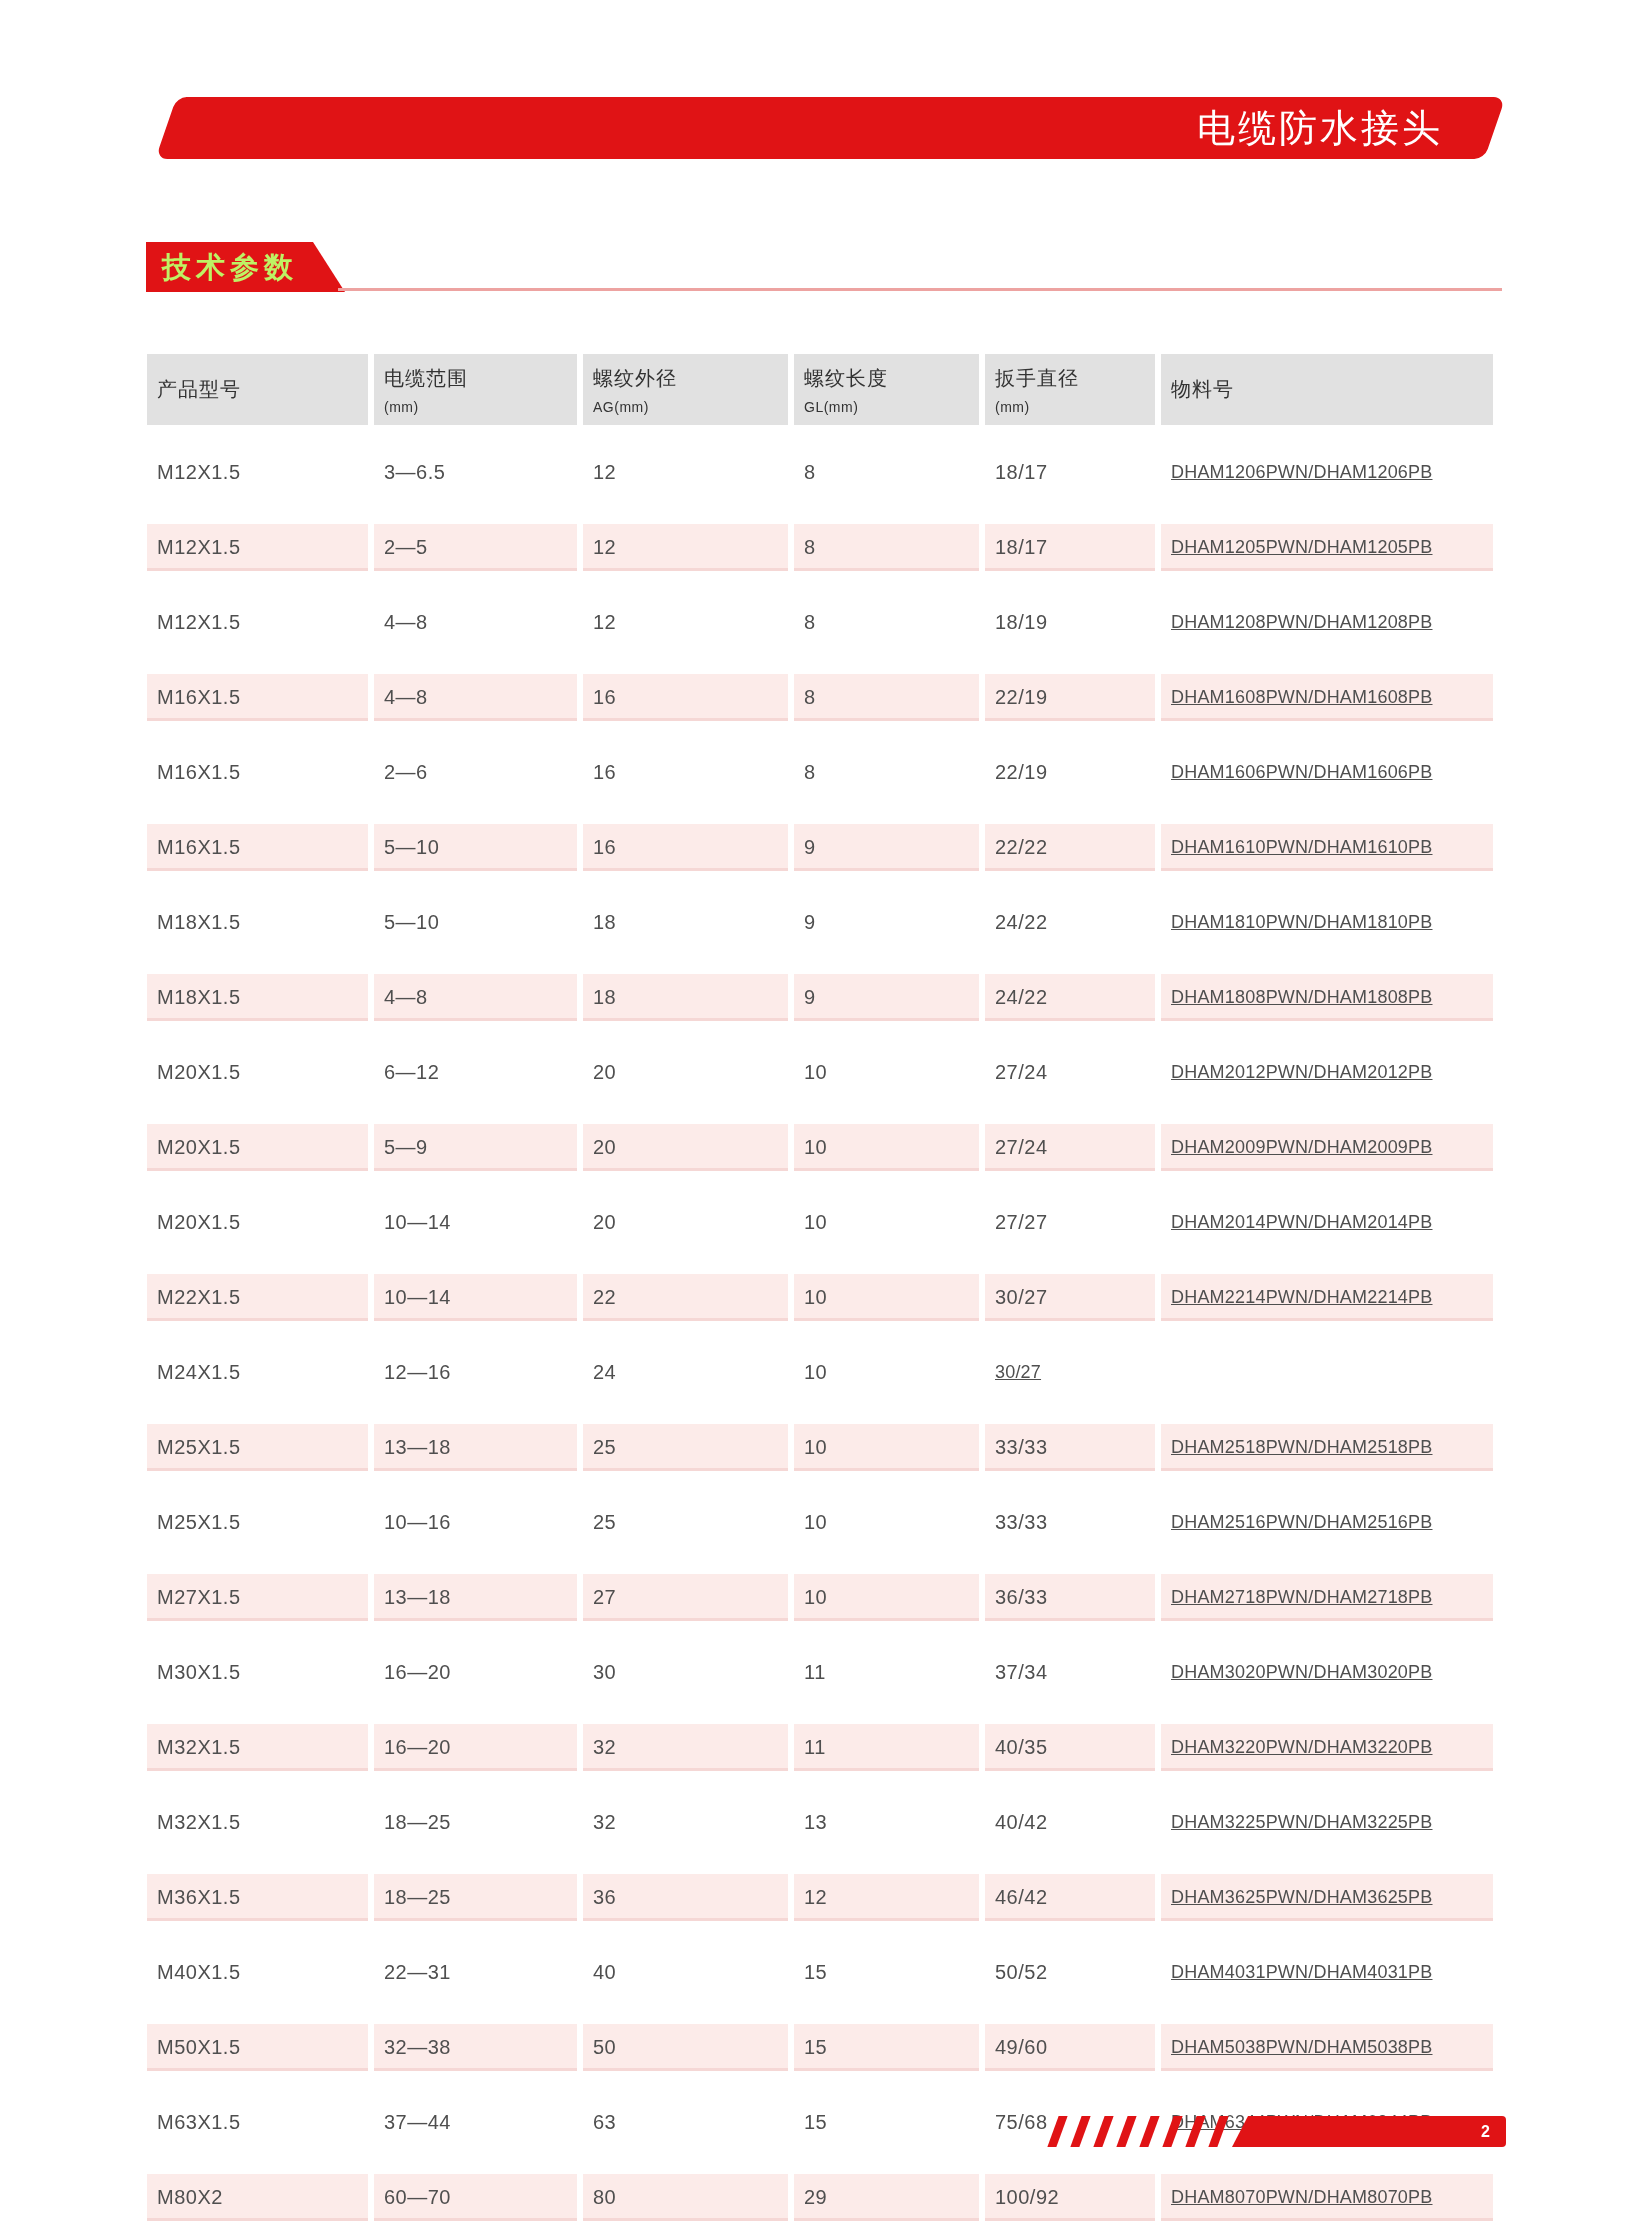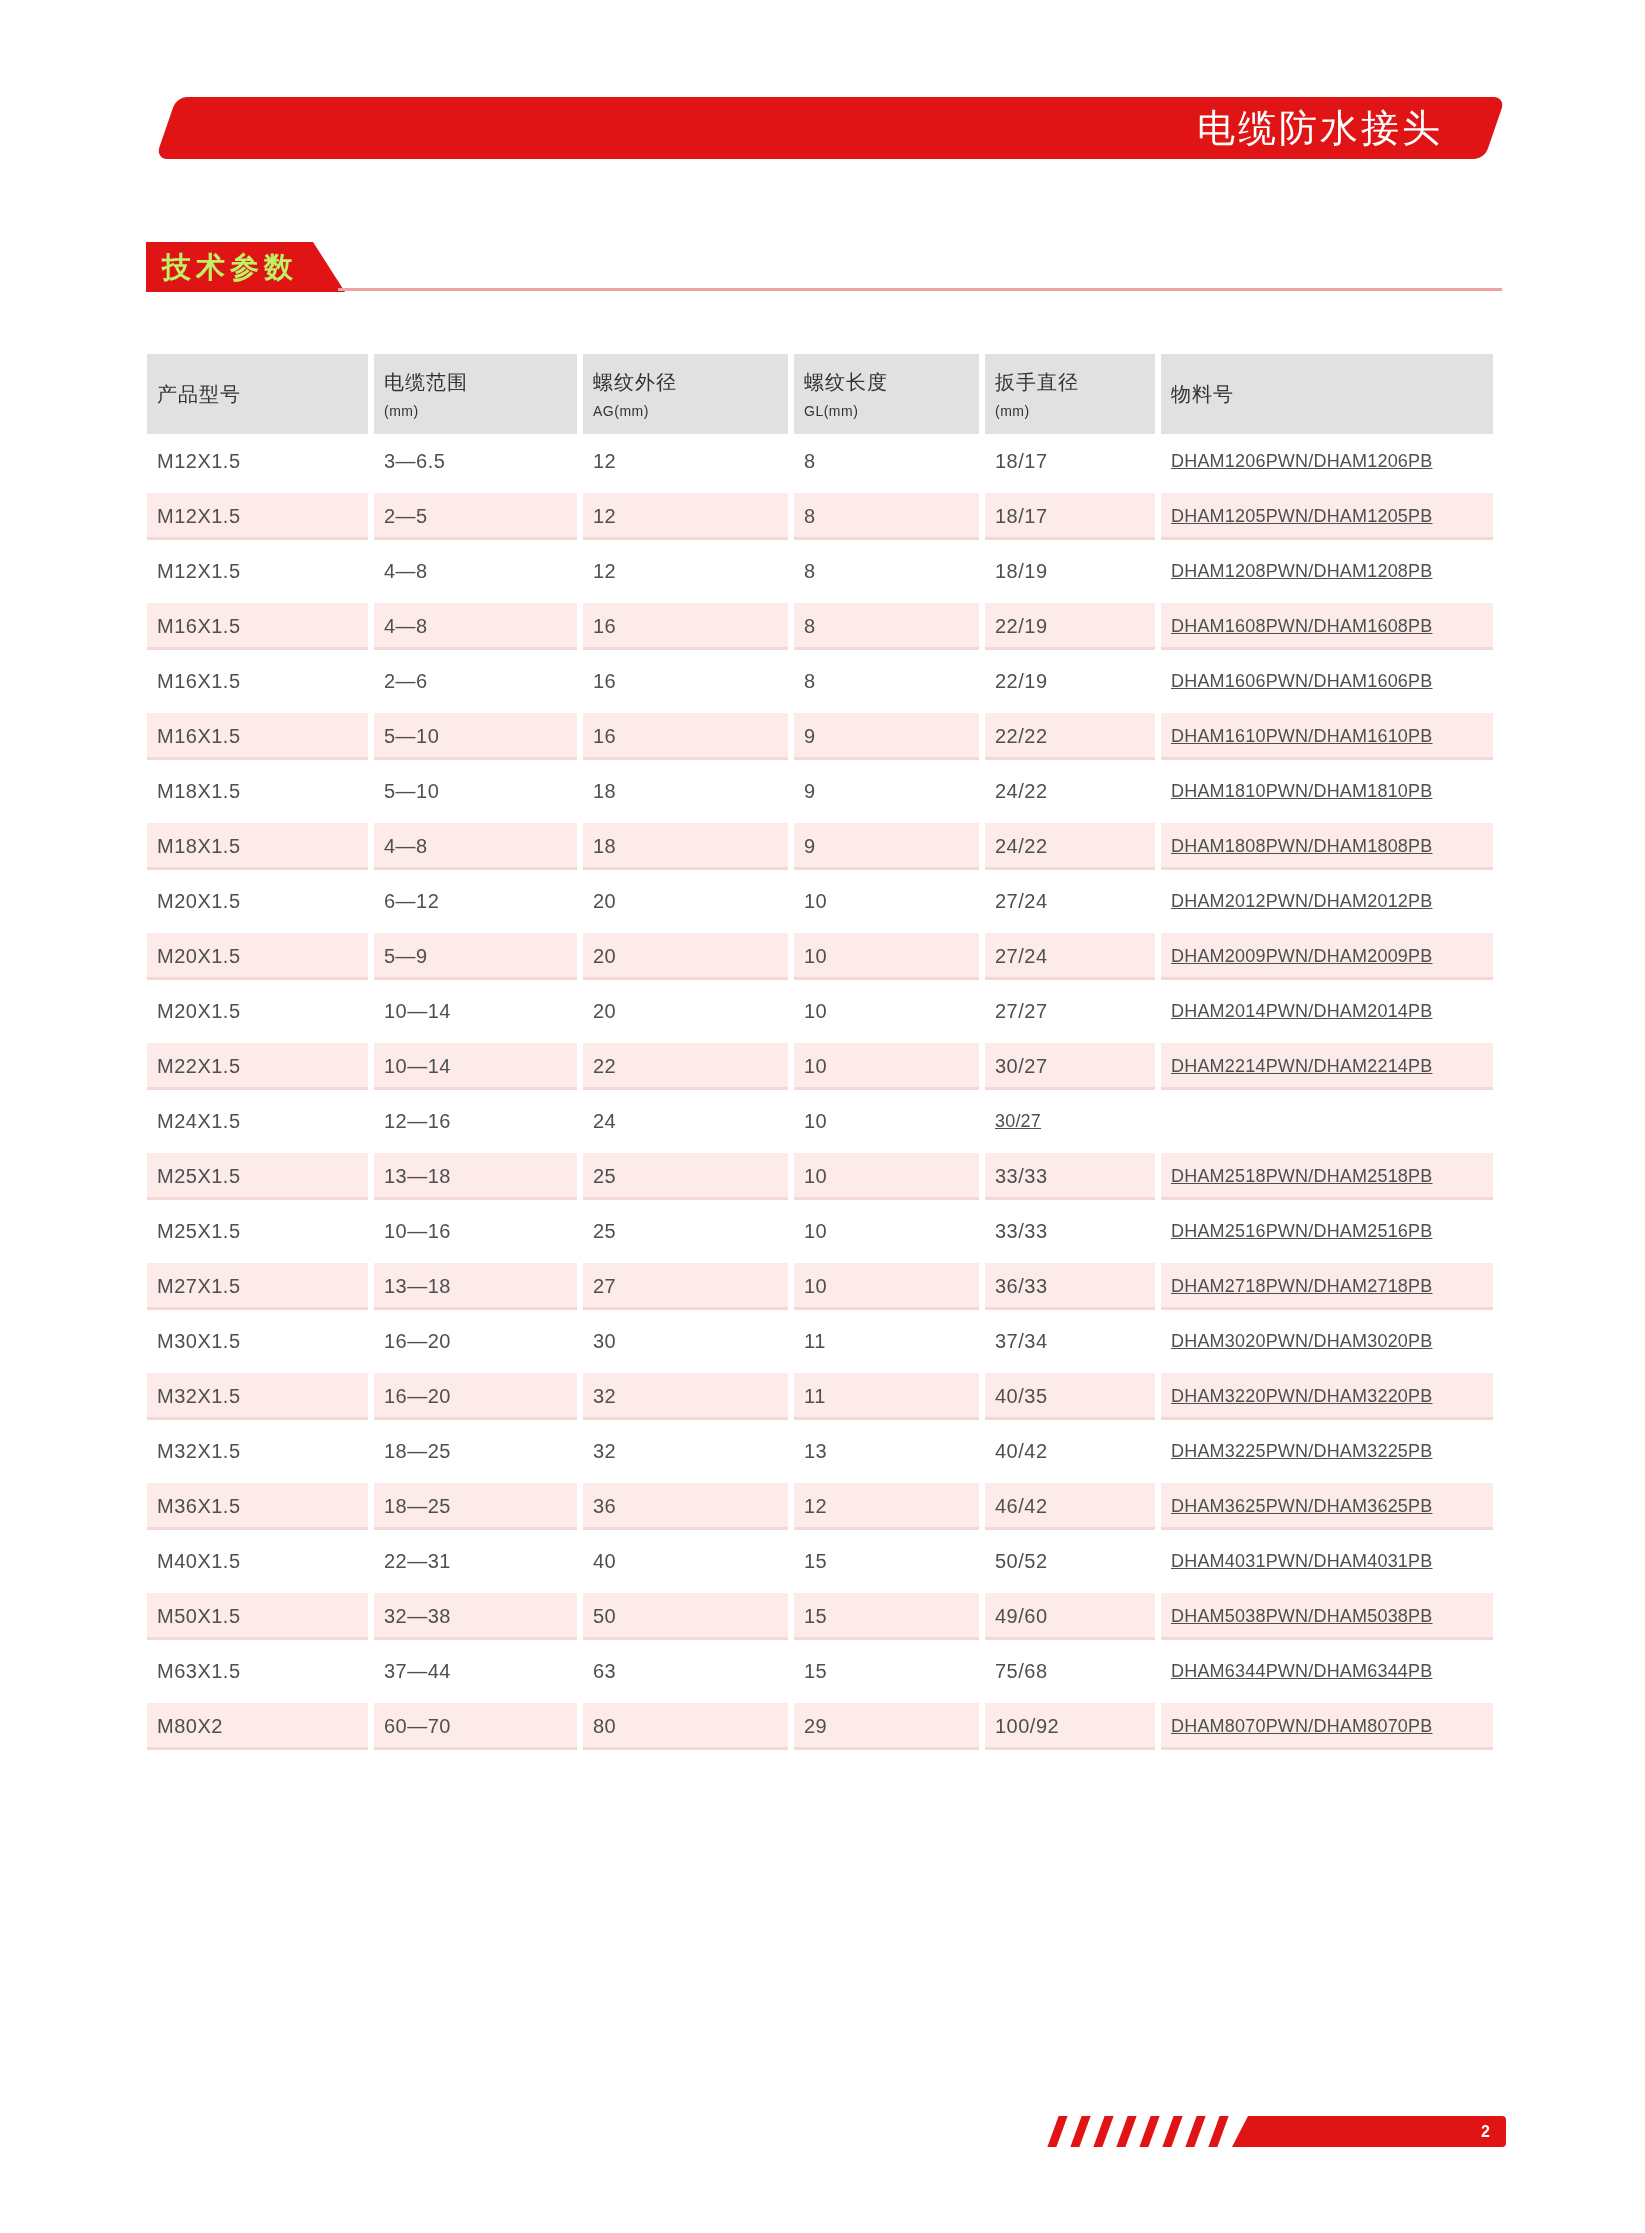--- a/index.html
+++ b/index.html
@@ -54,7 +54,7 @@
     grid-template-columns:221px 203px 205px 185px 170px 332px;
     column-gap:6px;
   }
-  .thead { height:80px; }
+  .thead { height:71px; }
   .hcell {
     background:#e1e1e1;
     display:flex; flex-direction:column; justify-content:center;

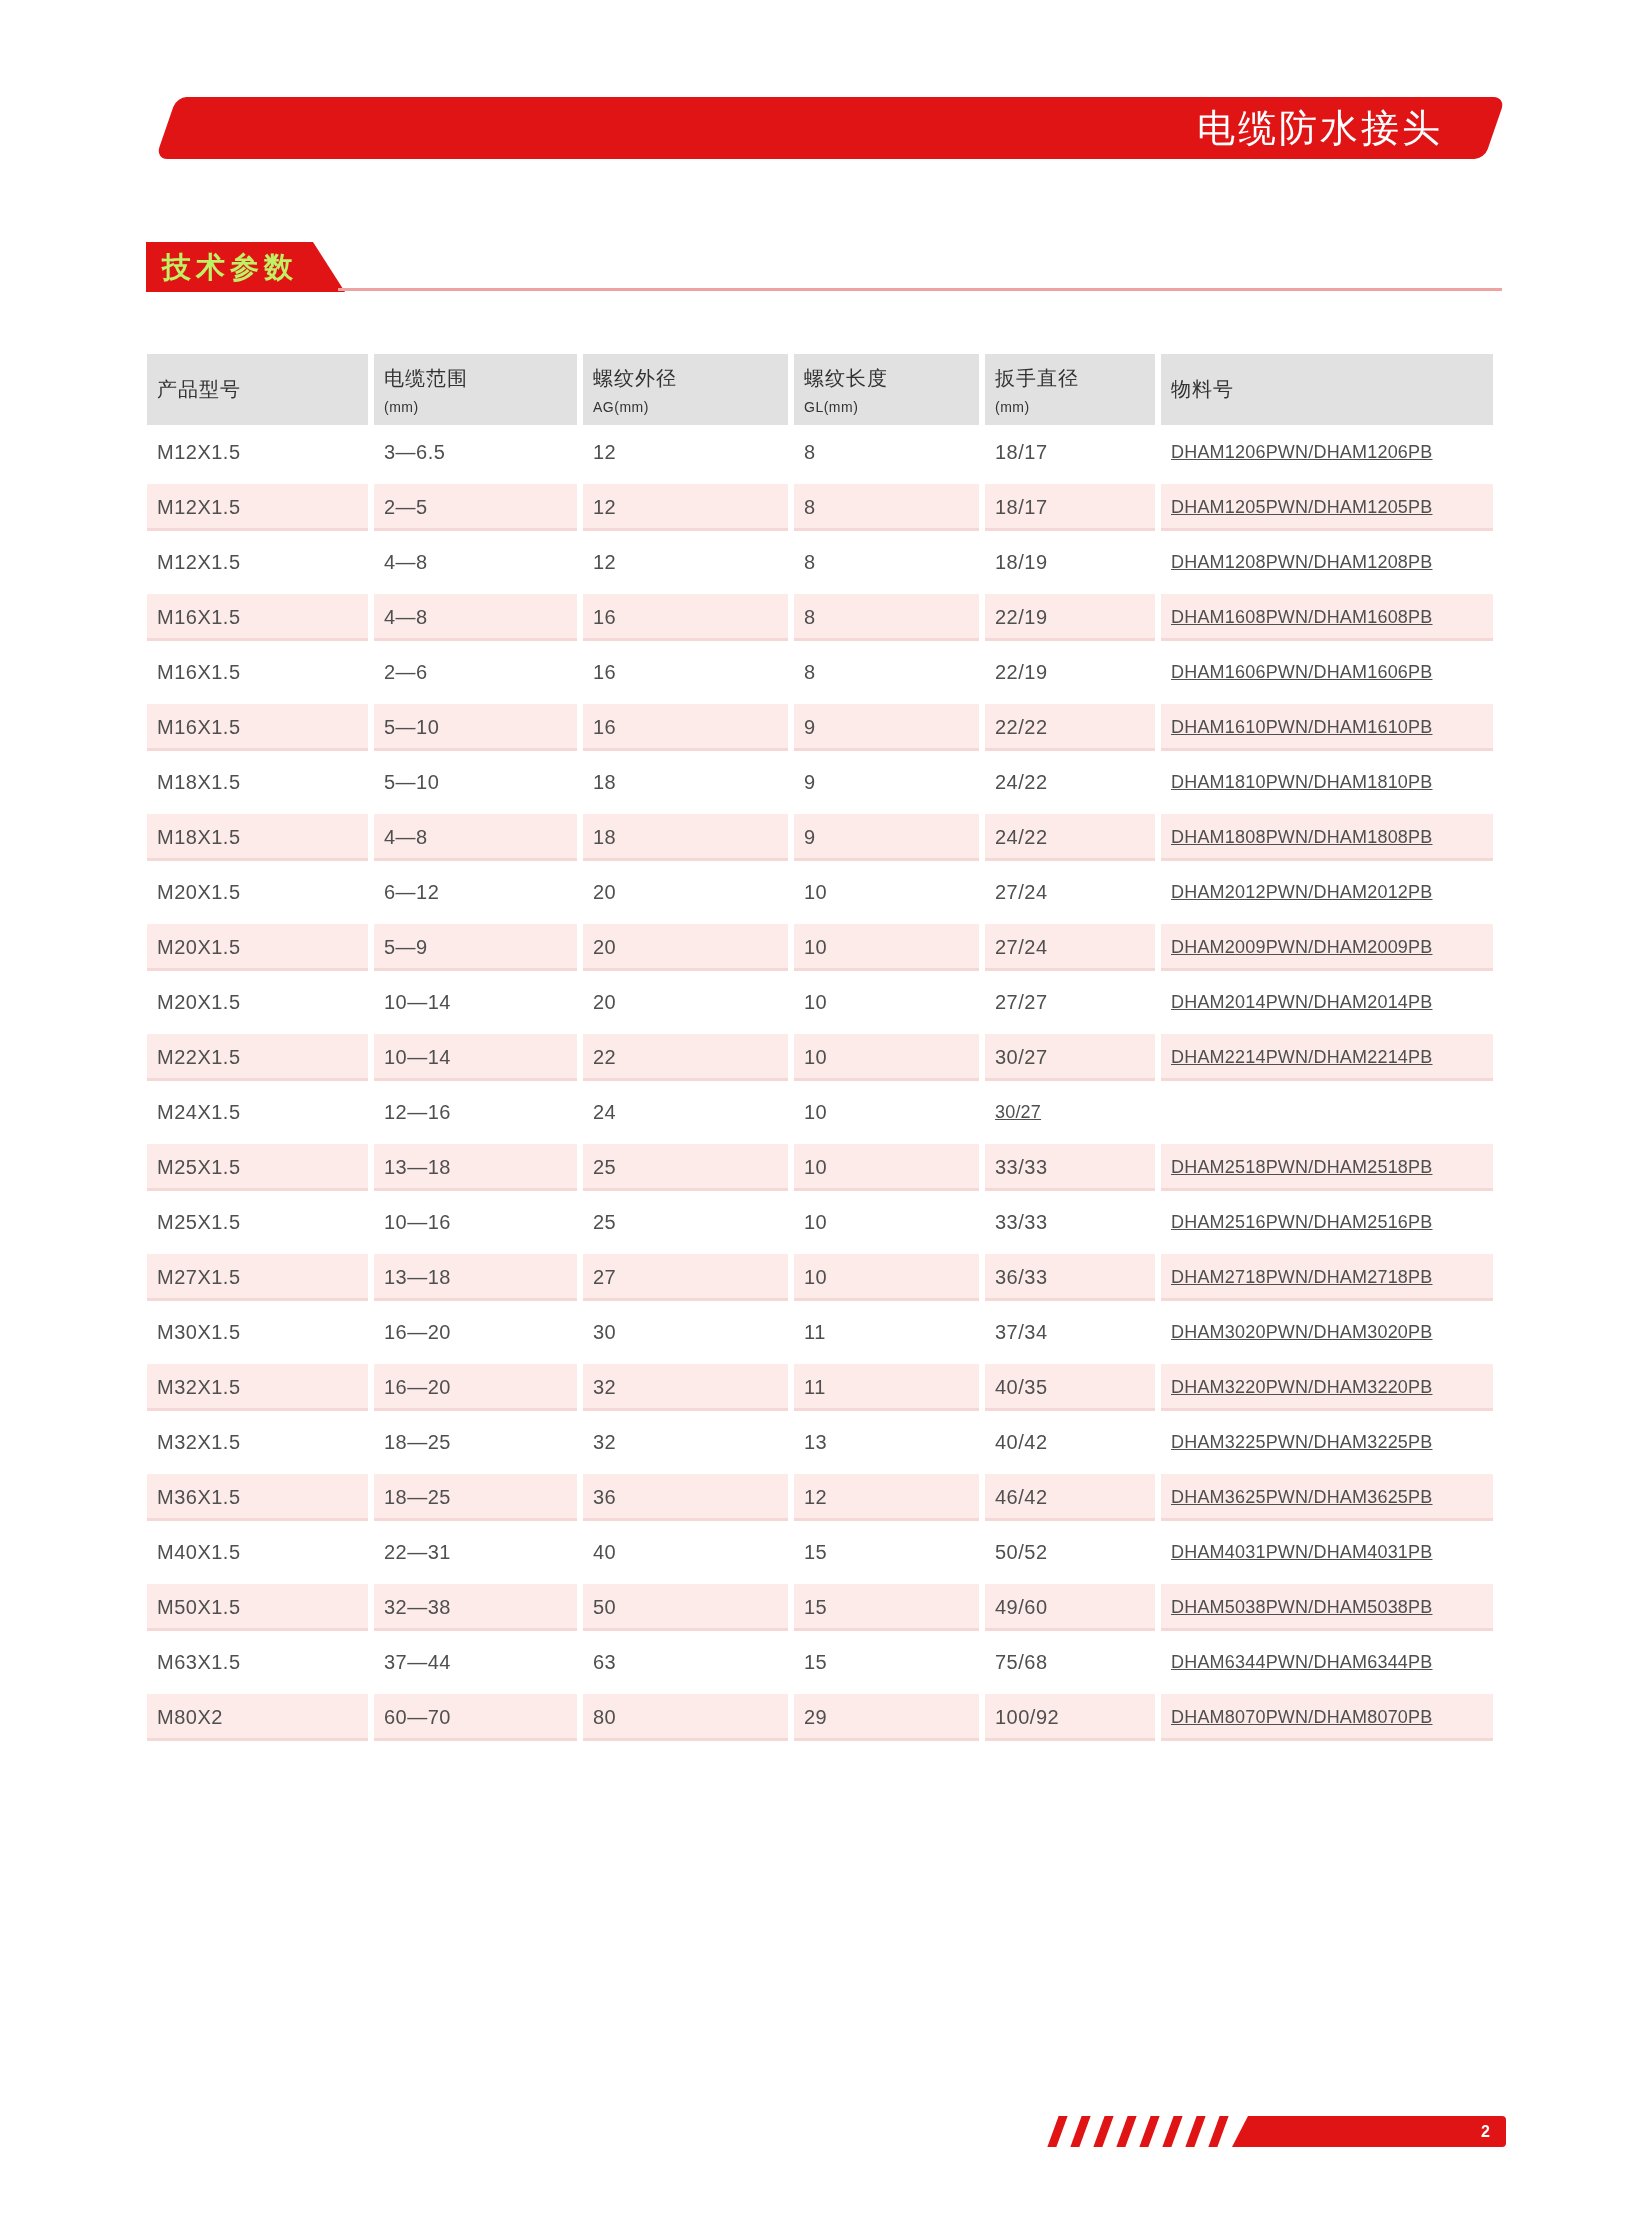--- a/index.html
+++ b/index.html
@@ -65,7 +65,7 @@
   .hdr-sub   { font-size:14px; letter-spacing:0.5px; }
   .hdr-sub:empty { display:none; }
 
-  .trow { height:55px; }
+  .trow { height:55px;margin-top:20px; }
   .cell {
     display:flex; align-items:center;
     padding-left:10px;

